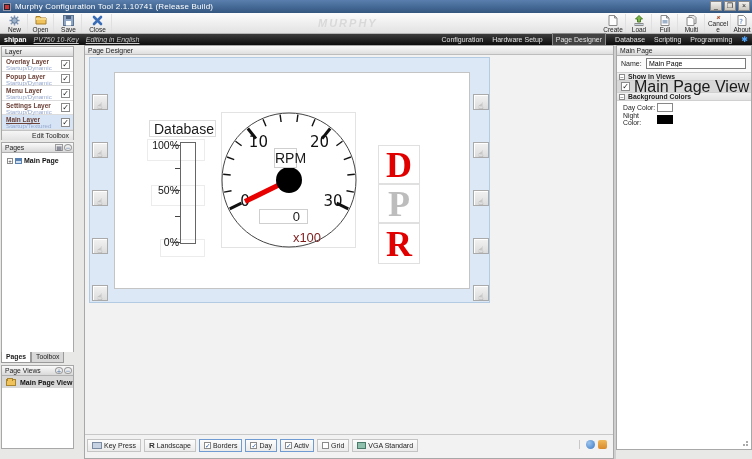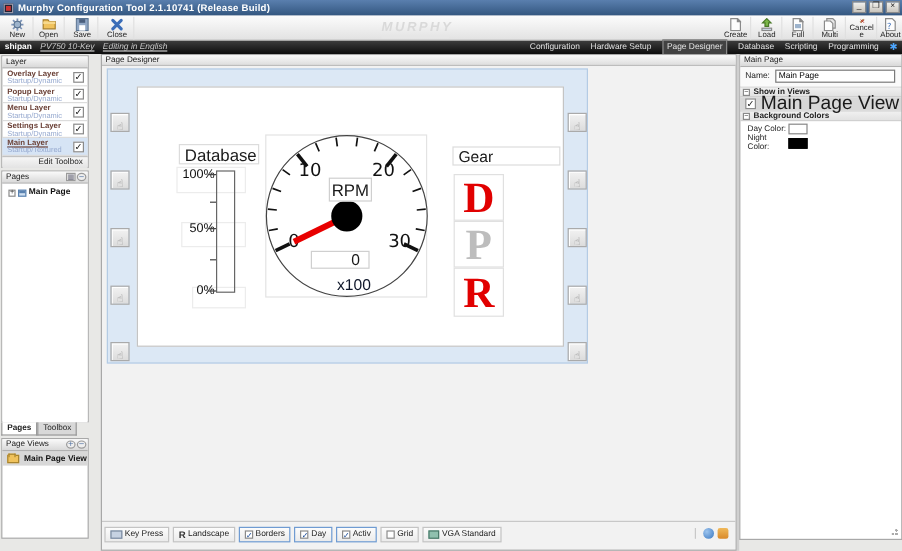--- a/index.html
+++ b/index.html
@@ -13,7 +13,7 @@
   .app-icon { width:8px; height:8px; margin:0 4px 0 3px; background:#223; border:1px solid #99a;
     position:relative; }
   .app-icon::after{ content:""; position:absolute; left:1px; top:1px; width:4px; height:4px; background:#c33; }
-  .title-text { color:#fff; font-size:8px; font-weight:bold; letter-spacing:.2px; line-height:13px; white-space:nowrap; }
+  .title-text { color:#fff; font-size:8px; font-weight:normal; letter-spacing:.2px; line-height:13px; white-space:nowrap; }
   .win-btns { position:absolute; right:2px; top:1px; display:flex; gap:2px; }
   .win-btn { width:12px; height:10px; background:linear-gradient(180deg,#f2f1ee,#c9c5bd); border:1px solid #8a8a8a;
     font-size:7px; line-height:8px; text-align:center; color:#222; }

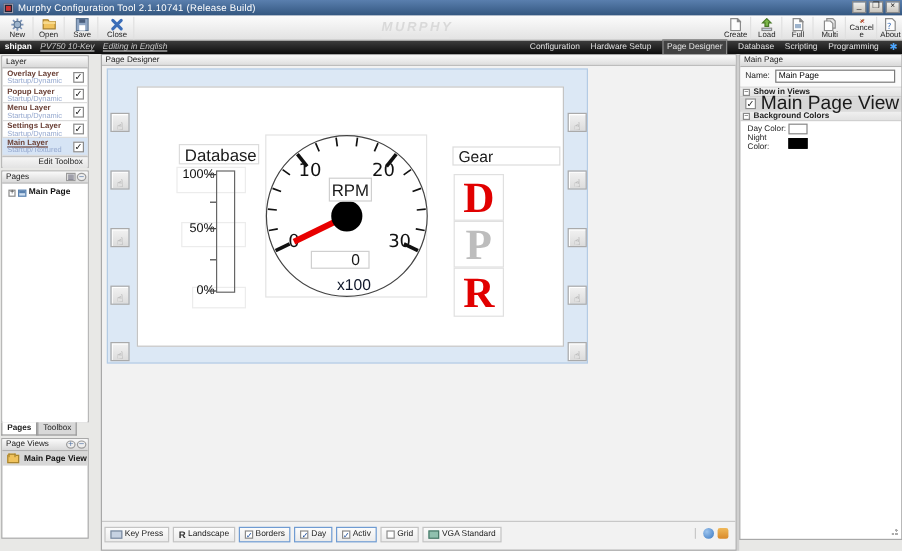--- a/index.html
+++ b/index.html
@@ -407,7 +407,6 @@
         <div class="wbox val-box">0</div>
         <div class="x100">x100</div>
 
-        <div class="wbox gear-label">Gear</div>
         <div class="gear-box gear-d">D</div>
         <div class="gear-box gear-p">P</div>
         <div class="gear-box gear-r">R</div>

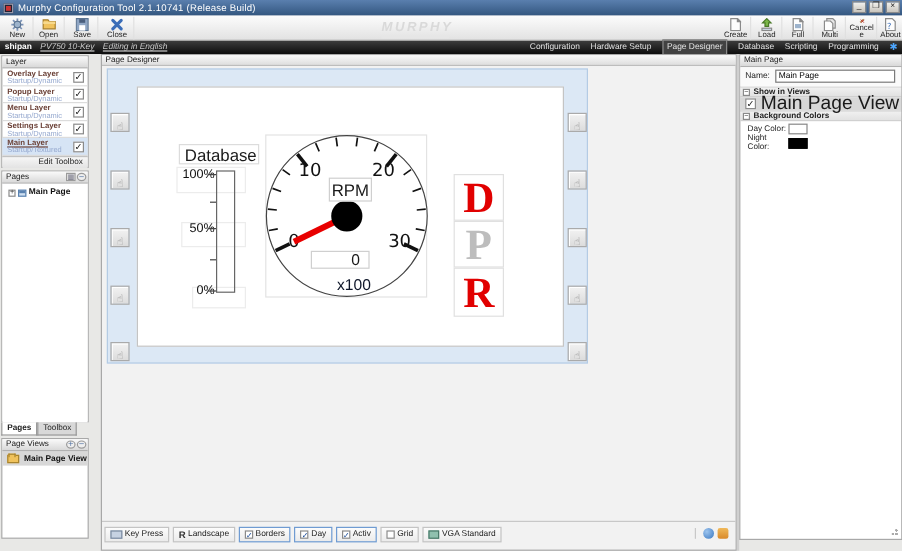--- a/index.html
+++ b/index.html
@@ -100,7 +100,7 @@
 
   .gauge-sel { left:106px; top:39px; width:135px; height:136px; border:1px solid #e3e3e3; background:transparent; }
   .gauge-svg { position:absolute; left:99px; top:32px; }
-  .rpm-box { left:159px; top:75px; width:36px; height:20px; font-size:14px; line-height:18px; text-align:center; border-color:#cfcfcf;}
+  .rpm-box { left:159px; top:75px; width:23px; height:20px; font-size:14px; line-height:18px; text-align:center; border-color:#cfcfcf;}
   .val-box { left:144px; top:136px; width:49px; height:15px; font-size:13px; line-height:13px; text-align:right;
     padding-right:7px; border-color:#cfcfcf; }
   .x100 { position:absolute; left:150px; top:157px; width:60px; text-align:center; font-size:13px; color:#0f172a; }

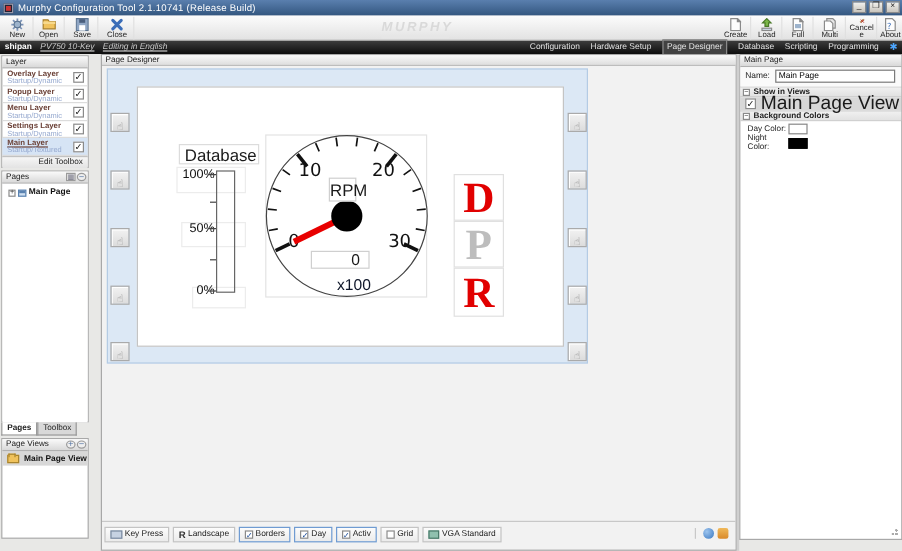--- a/index.html
+++ b/index.html
@@ -103,7 +103,7 @@
   .rpm-box { left:159px; top:75px; width:23px; height:20px; font-size:14px; line-height:18px; text-align:center; border-color:#cfcfcf;}
   .val-box { left:144px; top:136px; width:49px; height:15px; font-size:13px; line-height:13px; text-align:right;
     padding-right:7px; border-color:#cfcfcf; }
-  .x100 { position:absolute; left:150px; top:157px; width:60px; text-align:center; font-size:13px; color:#0f172a; }
+  .x100 { position:absolute; left:162px; top:157px; width:60px; text-align:center; font-size:13px; color:#7f1d1d; }
 
   .gear-label { left:262px; top:49px; width:90px; height:16px; font-size:13px; line-height:15px; padding-left:4px; }
   .gear-box { position:absolute; left:263px; width:42px; border:1px solid #e0e0e0; text-align:center;

